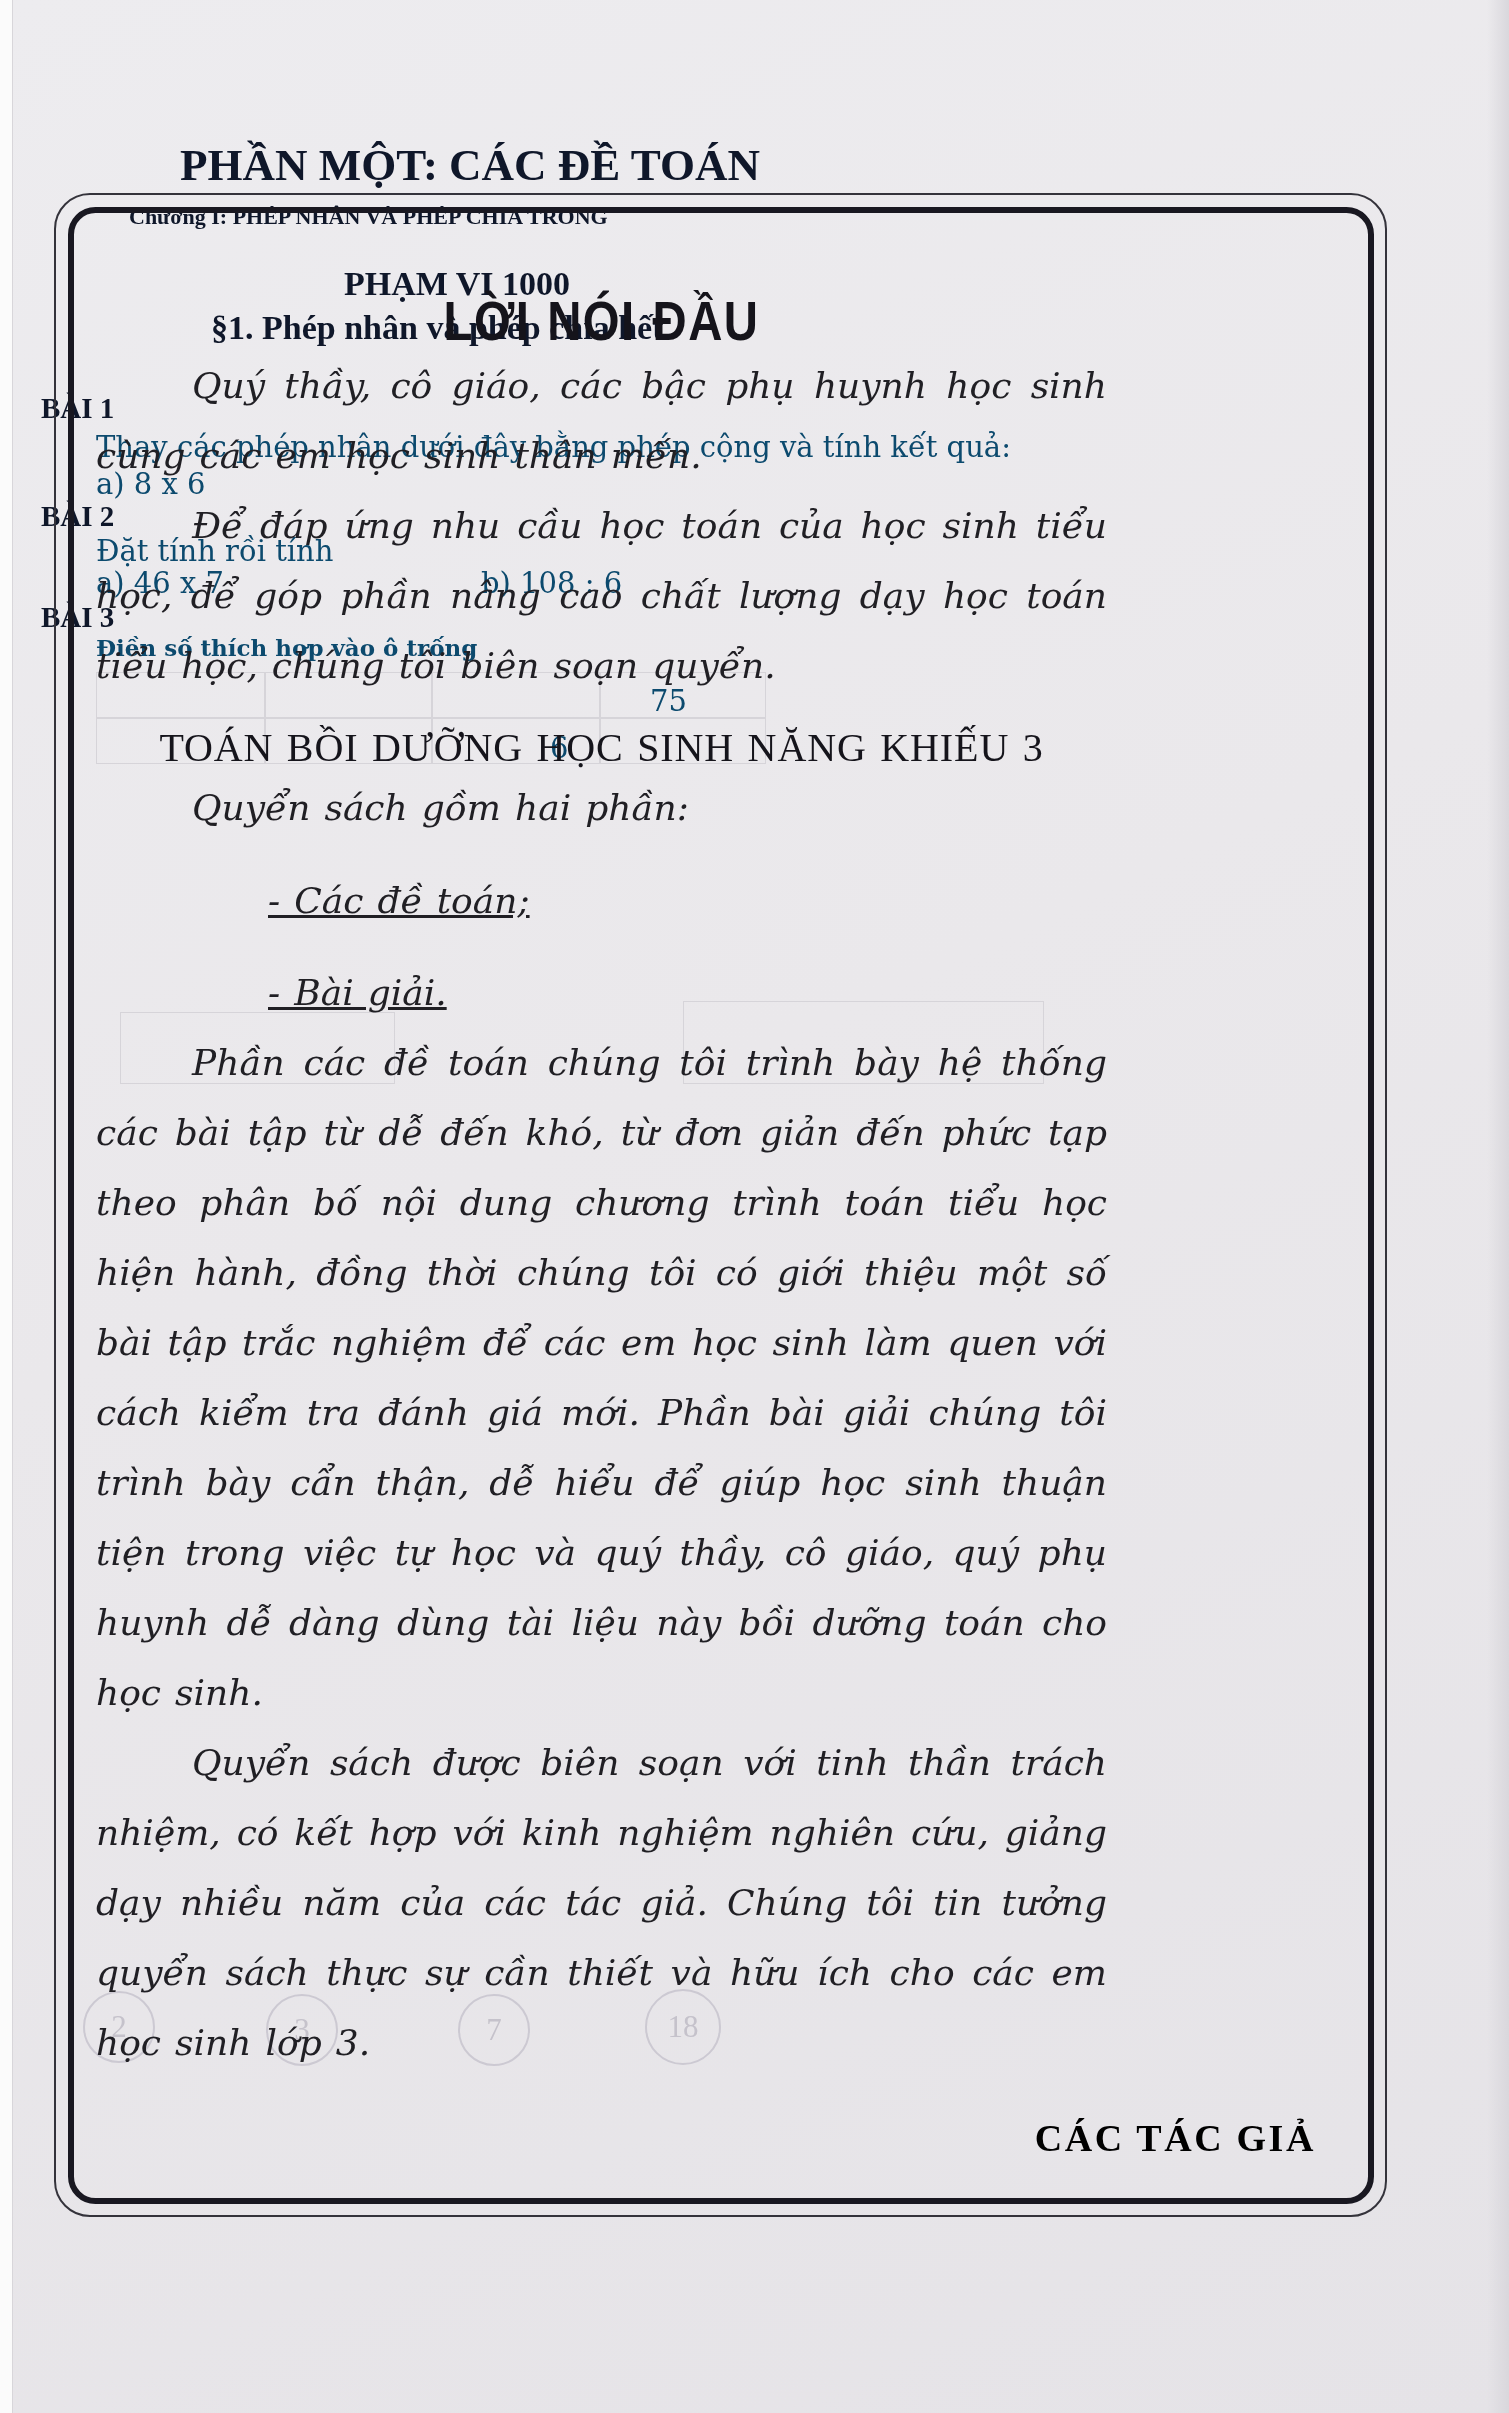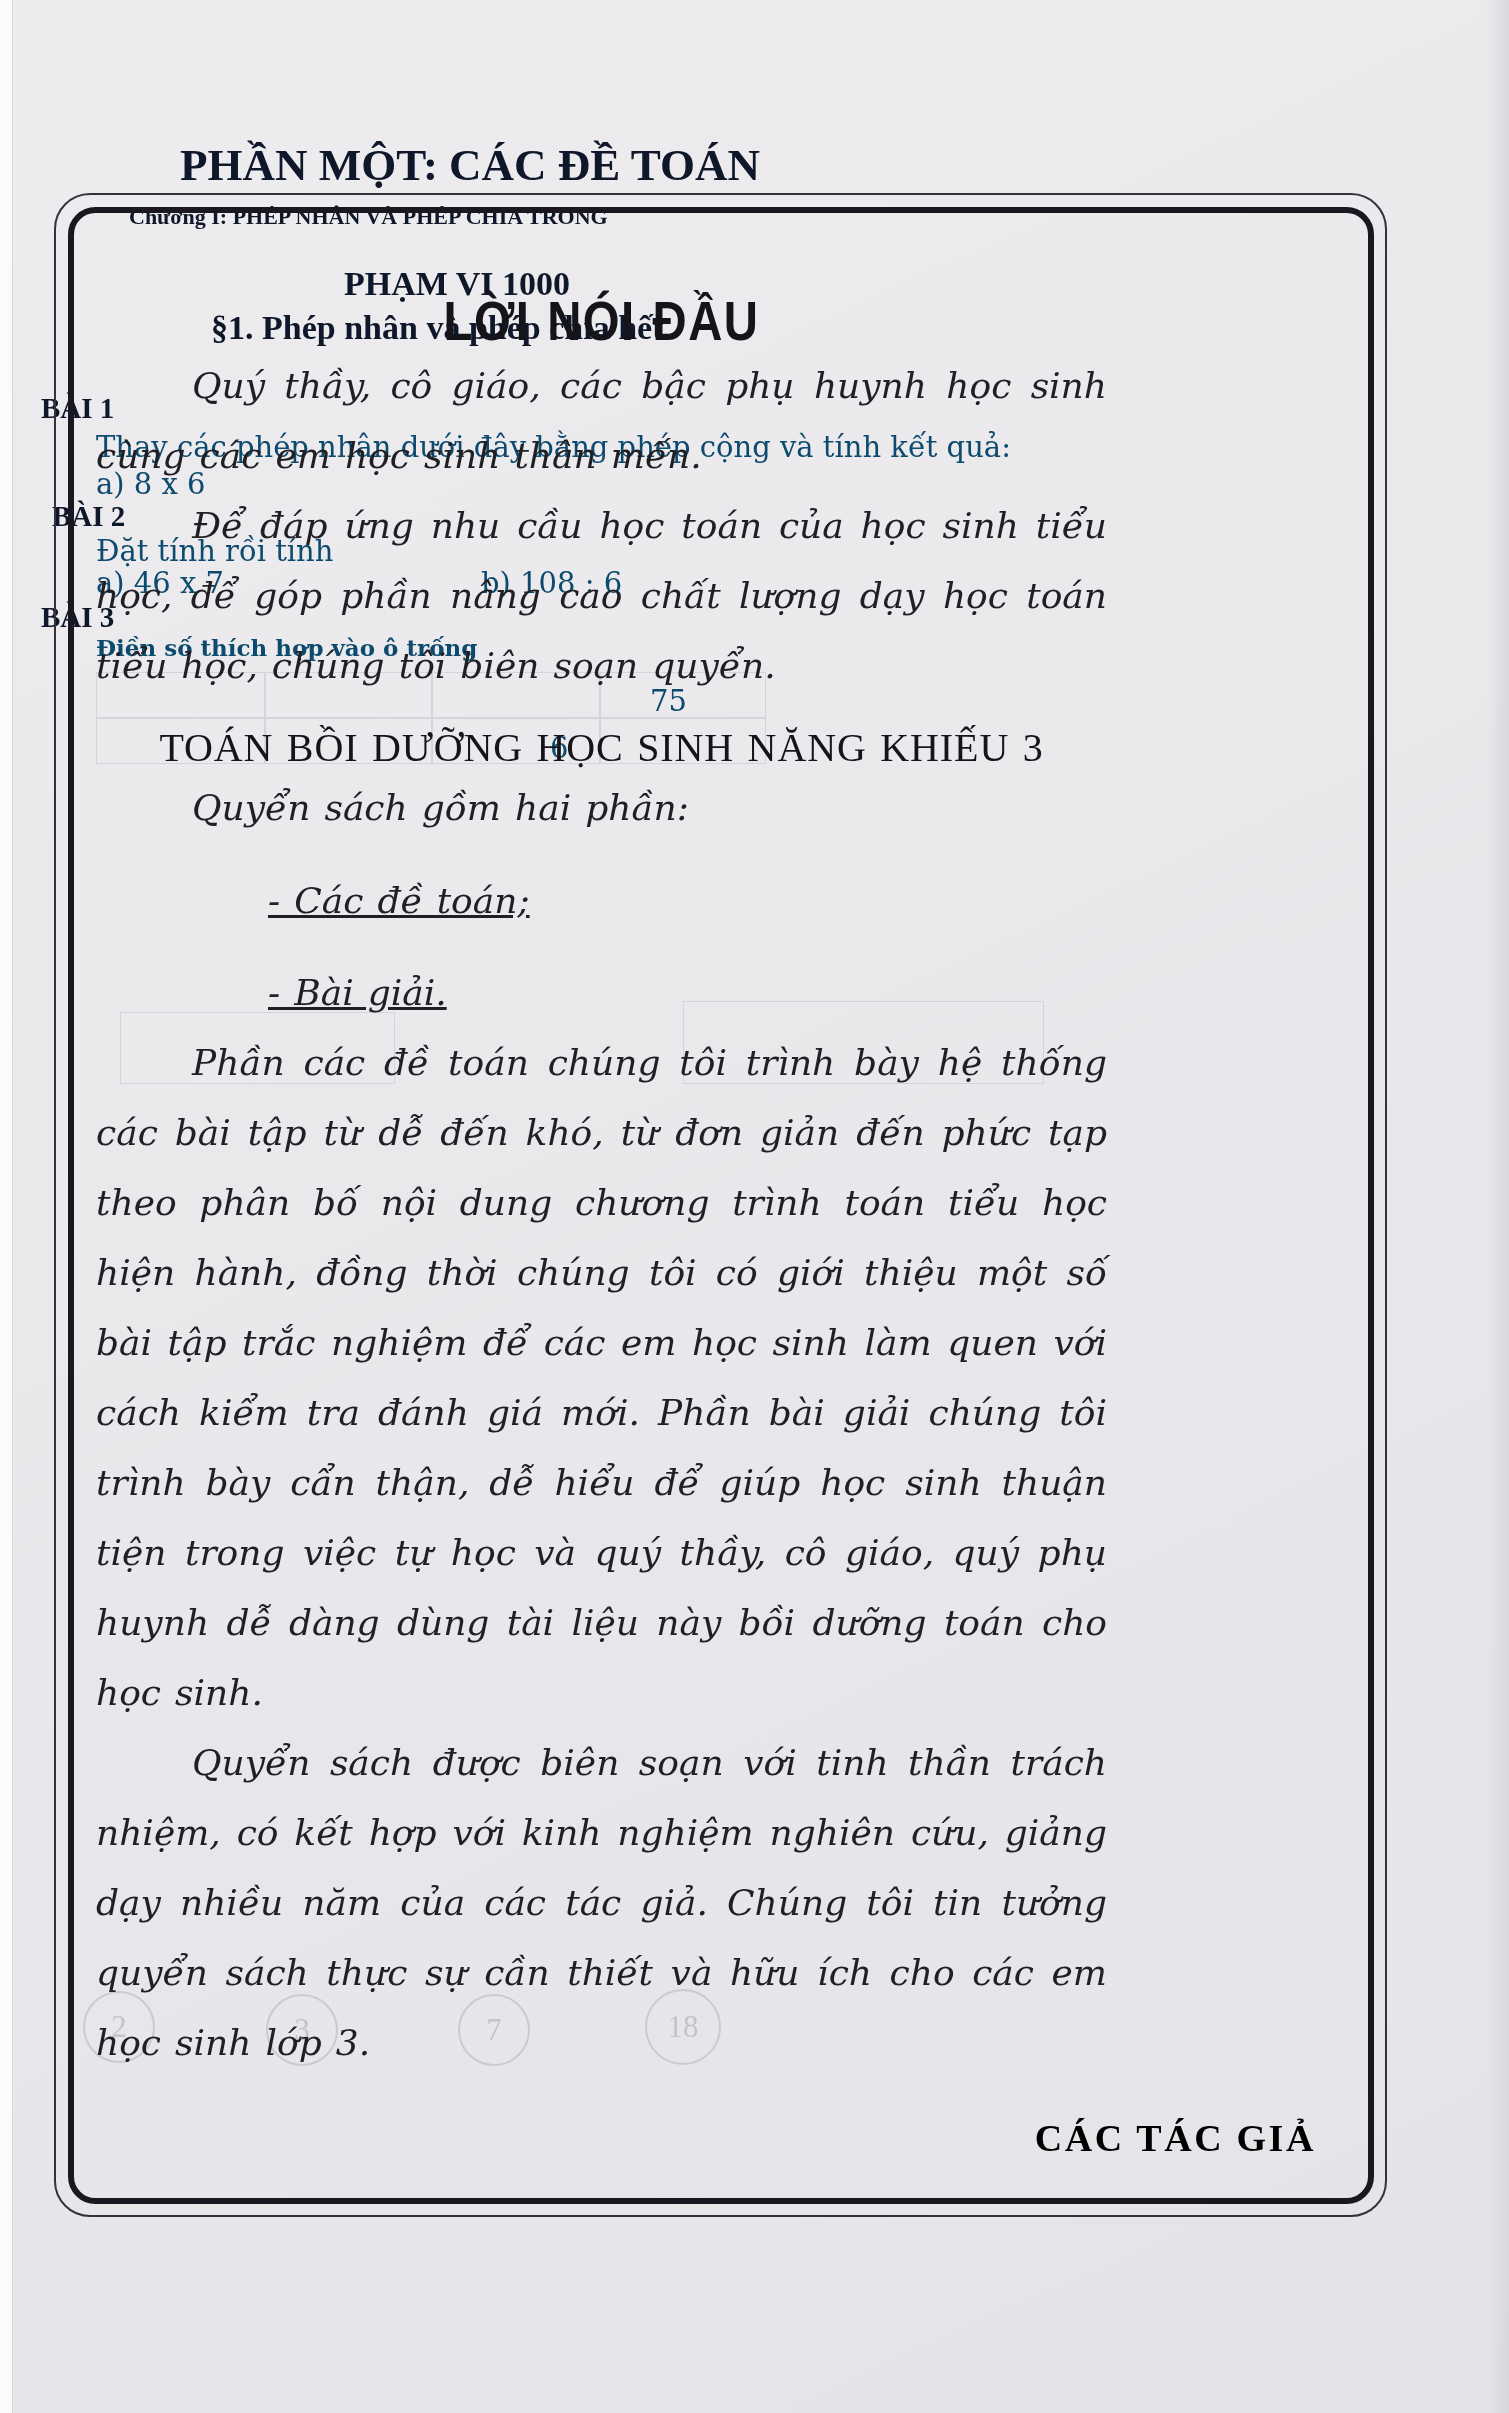--- a/index.html
+++ b/index.html
@@ -159,7 +159,7 @@
     <span class="ghost-line bold" style="left: 41px; top: 392px; font-size: 29px;">BÀI 1</span>
     <span class="ghost-line" style="left: 96px; top: 430px; font-size: 29px;">Thay các phép nhân dưới đây bằng phép cộng và tính kết quả:</span>
     <span class="ghost-line" style="left: 96px; top: 467px; font-size: 29px;">a) 8 x 6</span>
-    <span class="ghost-line bold" style="left: 41px; top: 500px; font-size: 29px; margin-left: 11px;">BÀI 2</span>
+    <span class="ghost-line bold" style="left: 41px; top: 500px; font-size: 29px;">BÀI 2</span>
     <span class="ghost-line" style="left: 96px; top: 534px; font-size: 29px;">Đặt tính rồi tính</span>
     <span class="ghost-line" style="left: 96px; top: 566px; font-size: 29px;">a) 46 x 7</span>
     <span class="ghost-line" style="left: 481px; top: 566px; font-size: 29px;">b) 108 : 6</span>

